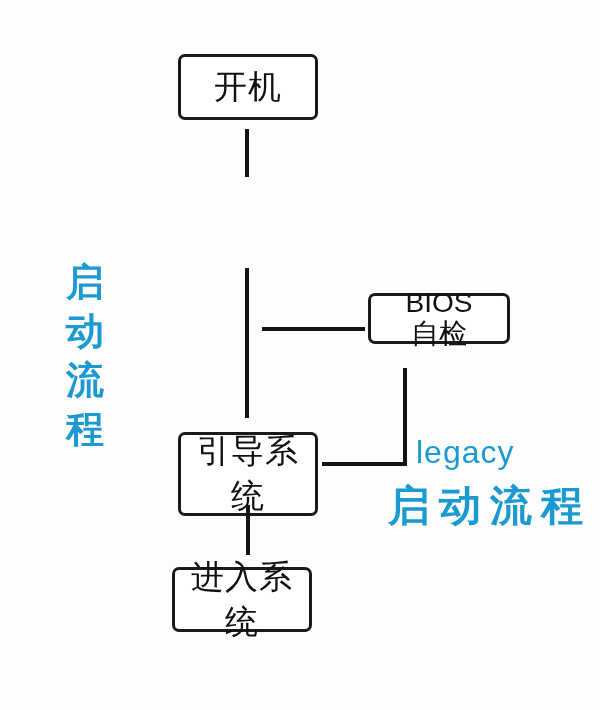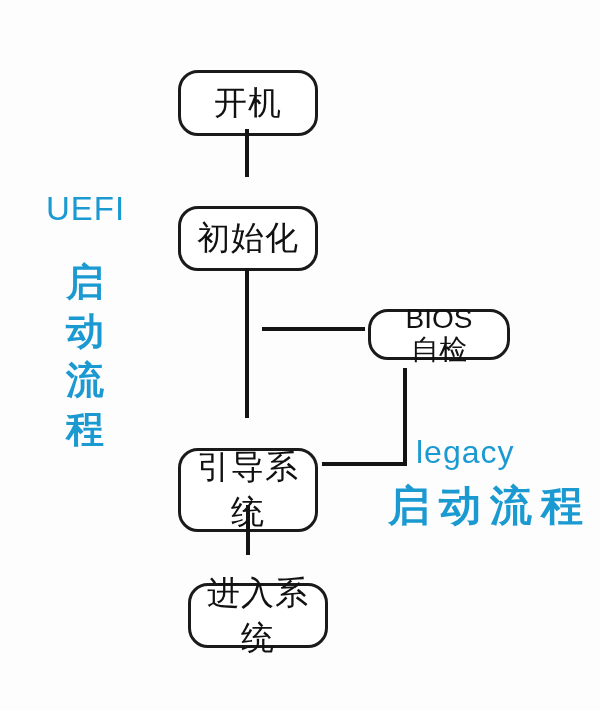--- a/index.html
+++ b/index.html
@@ -20,7 +20,7 @@
     position: absolute;
     background: #ffffff;
     border: 3px solid #1a1a1a;
-    border-radius: 20px;
+    border-radius: 7px;
     display: flex;
     align-items: center;
     justify-content: center;
@@ -29,7 +29,6 @@
     letter-spacing: 1px;
     box-sizing: border-box;
     text-align: center;
-    margin-top: 16px;
   }
   #node-power-on  { left: 178px; top: 54px;  width: 140px; height: 66px; }
   #node-init      { left: 178px; top: 190px; width: 140px; height: 65px; }

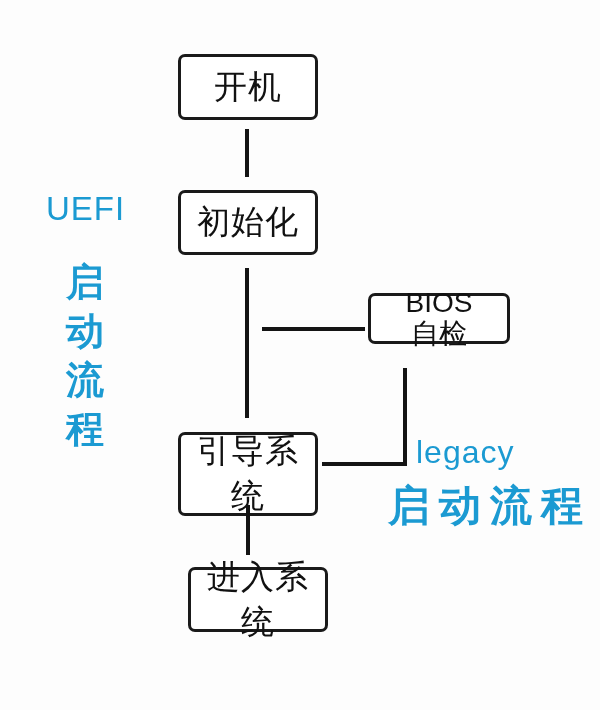--- a/index.html
+++ b/index.html
@@ -123,7 +123,6 @@
     <span>进入系统</span>
   </div>
 
-  <div class="accent" id="uefi-title">UEFI</div>
   <div class="accent" id="uefi-vertical">
     <span class="vchar">启</span>
     <span class="vchar">动</span>

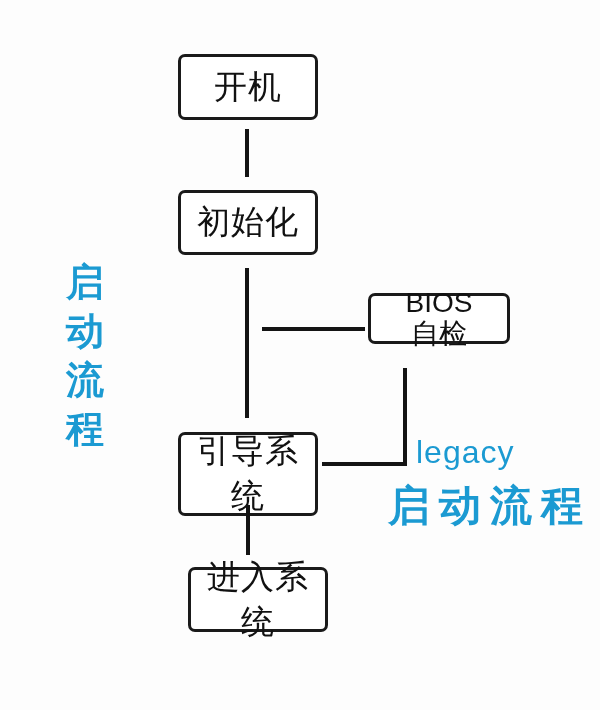--- a/index.html
+++ b/index.html
@@ -98,9 +98,6 @@
 
   <div class="line" id="line-power-init"></div>
 
-  <div class="node" id="node-init">
-    <span>初始化</span>
-  </div>
 
   <div class="line" id="line-init-boot"></div>
   <div class="line" id="line-branch-bios"></div>

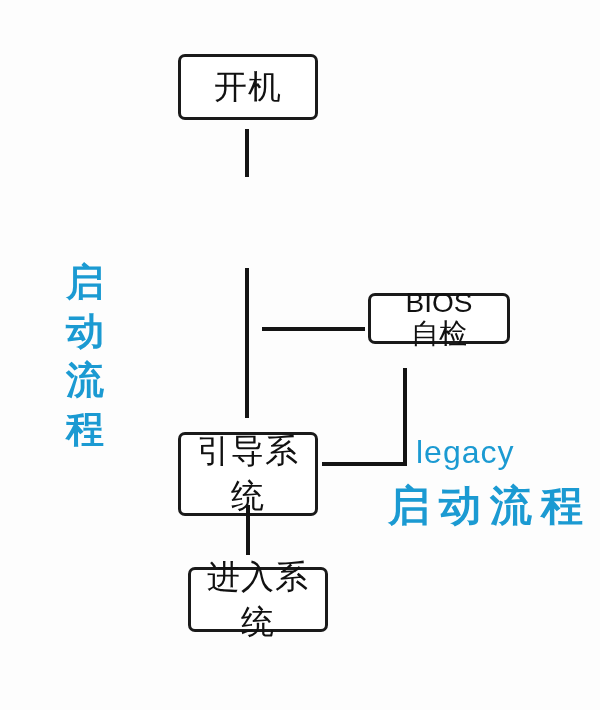--- a/index.html
+++ b/index.html
@@ -36,7 +36,7 @@
                     flex-direction: column; font-size: 28px; line-height: 1.08;
                     letter-spacing: 0; }
   #node-boot      { left: 178px; top: 432px; width: 140px; height: 84px; }
-  #node-enter     { left: 188px; top: 567px; width: 140px; height: 65px; }
+  #node-enter     { left: 172px; top: 567px; width: 140px; height: 65px; }
 
   
   .line {

